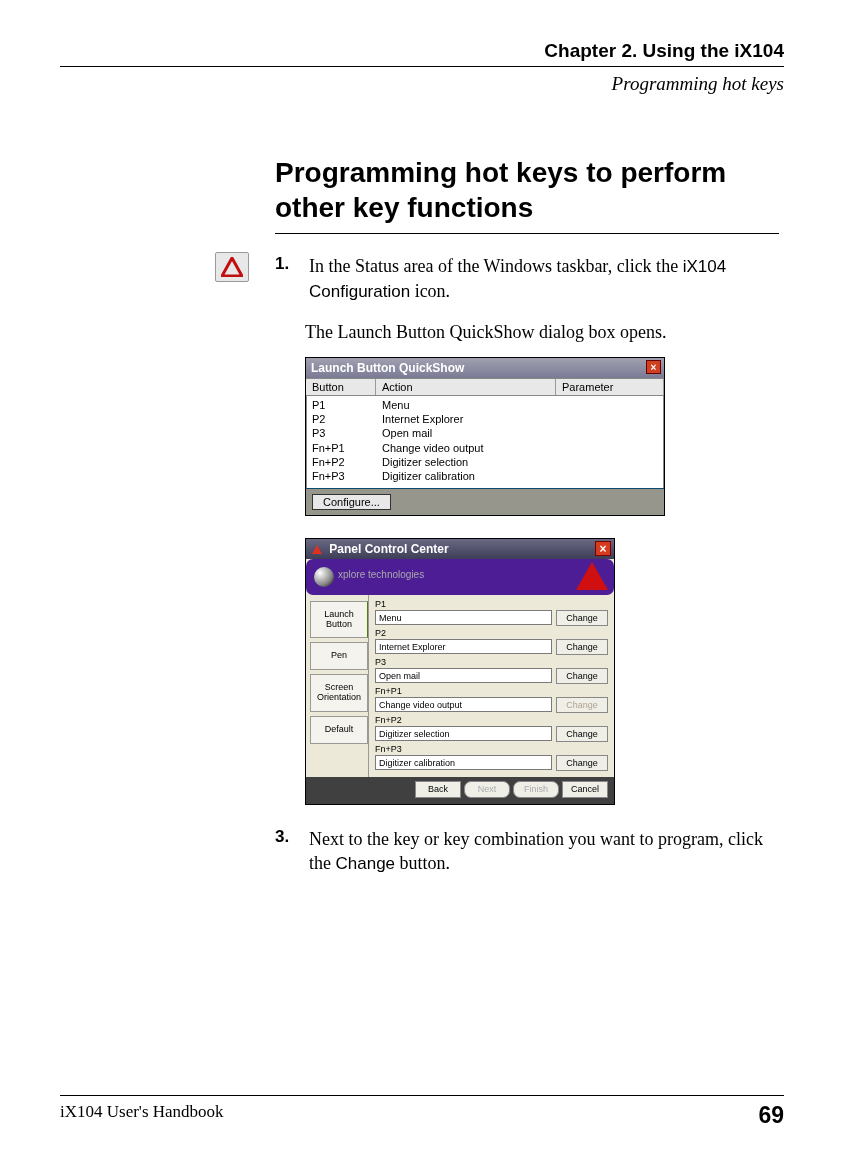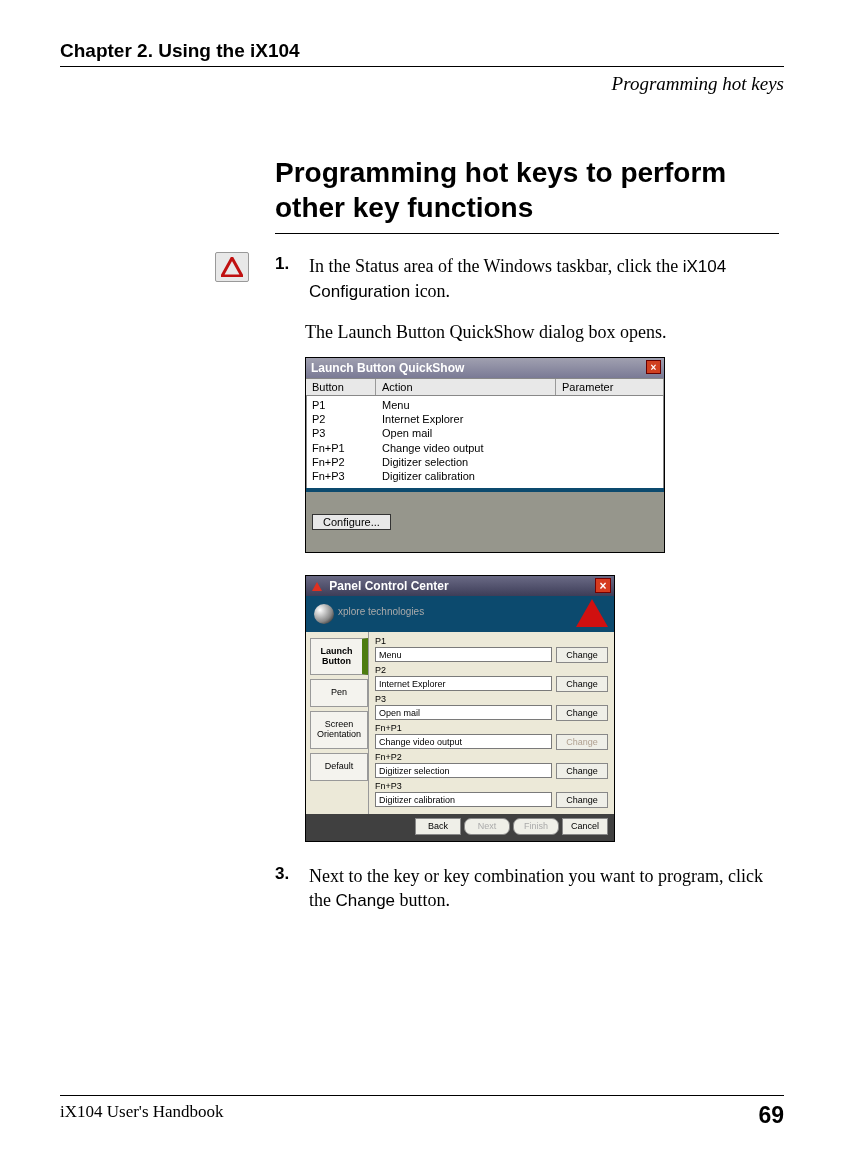--- a/index.html
+++ b/index.html
@@ -13,7 +13,7 @@
       padding: 40px 60px 30px 60px;
     }
     .header-block {
-      text-align: left;
+      text-align: right;
       margin-bottom: 4px;
     }
     .chapter-title {

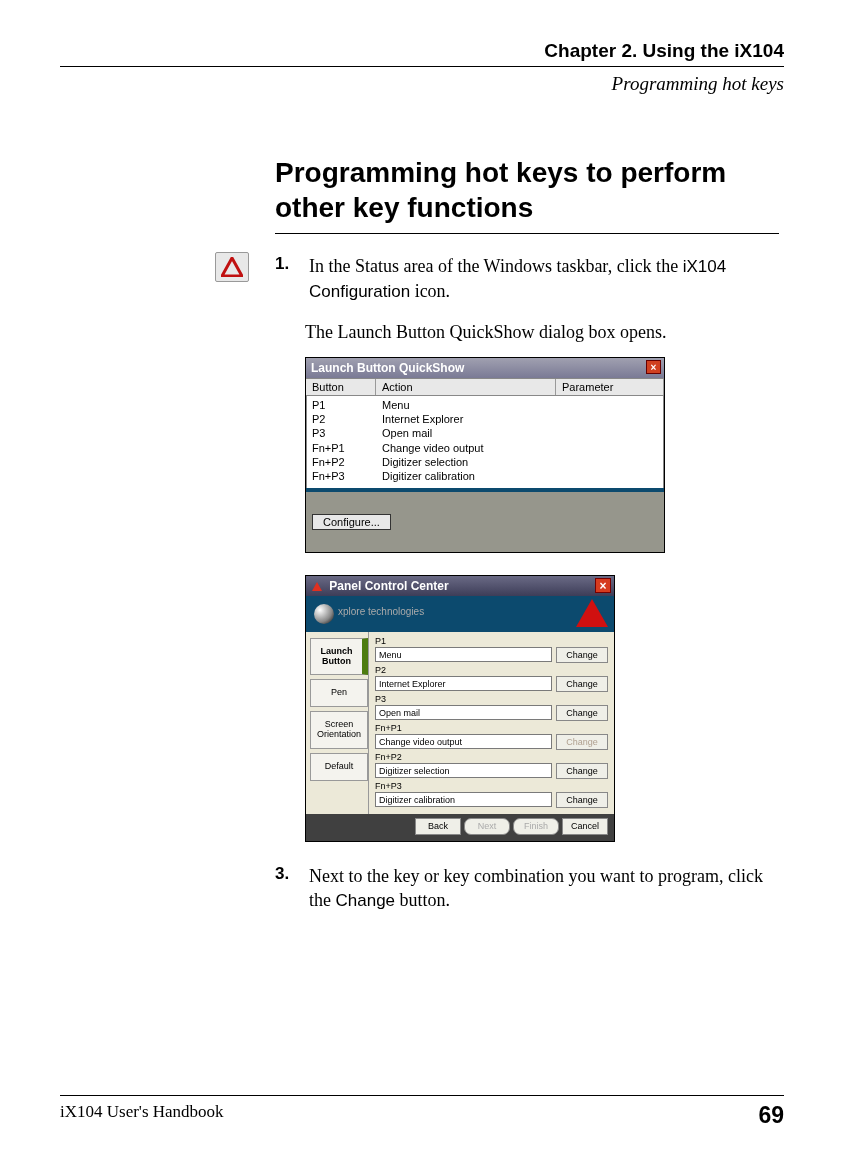--- a/index.html
+++ b/index.html
@@ -143,8 +143,8 @@
     .dlg-qs-row .c2 { width: 180px; }
     .dlg-qs-footer {
       background: #96968c;
-      padding: 22px 6px;
-      border-top: 4px solid #0c4a6e;
+      padding: 5px 6px;
+      border-top: 1px solid #0c4a6e;
     }
     .dlg-qs-configure {
       background: #e8e8e8;

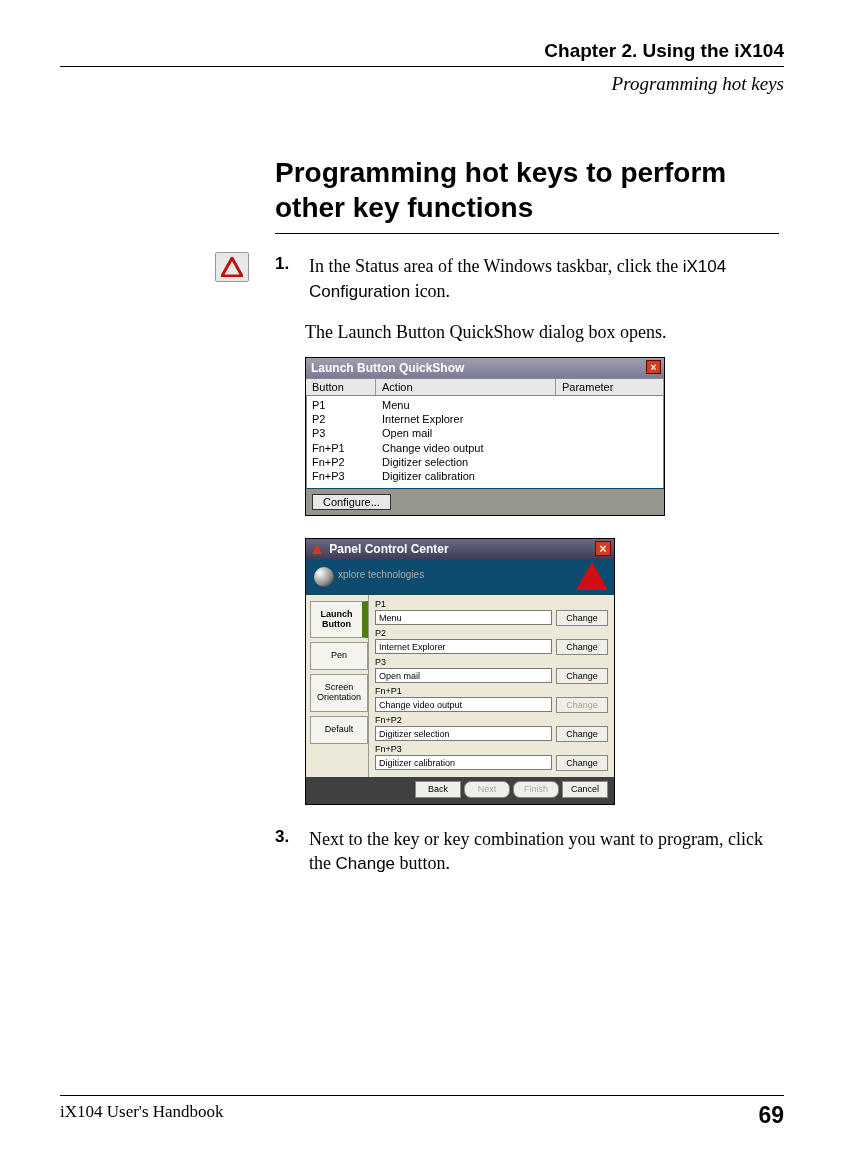--- a/index.html
+++ b/index.html
@@ -192,10 +192,11 @@
       border: 1px solid #700;
     }
     .pcc-banner {
-      background: #0c4a6e;
+      background: #4c1d95;
       height: 36px;
       position: relative;
       overflow: hidden;
+      border-radius: 7px;
     }
     .pcc-banner-text {
       color: #aaa;

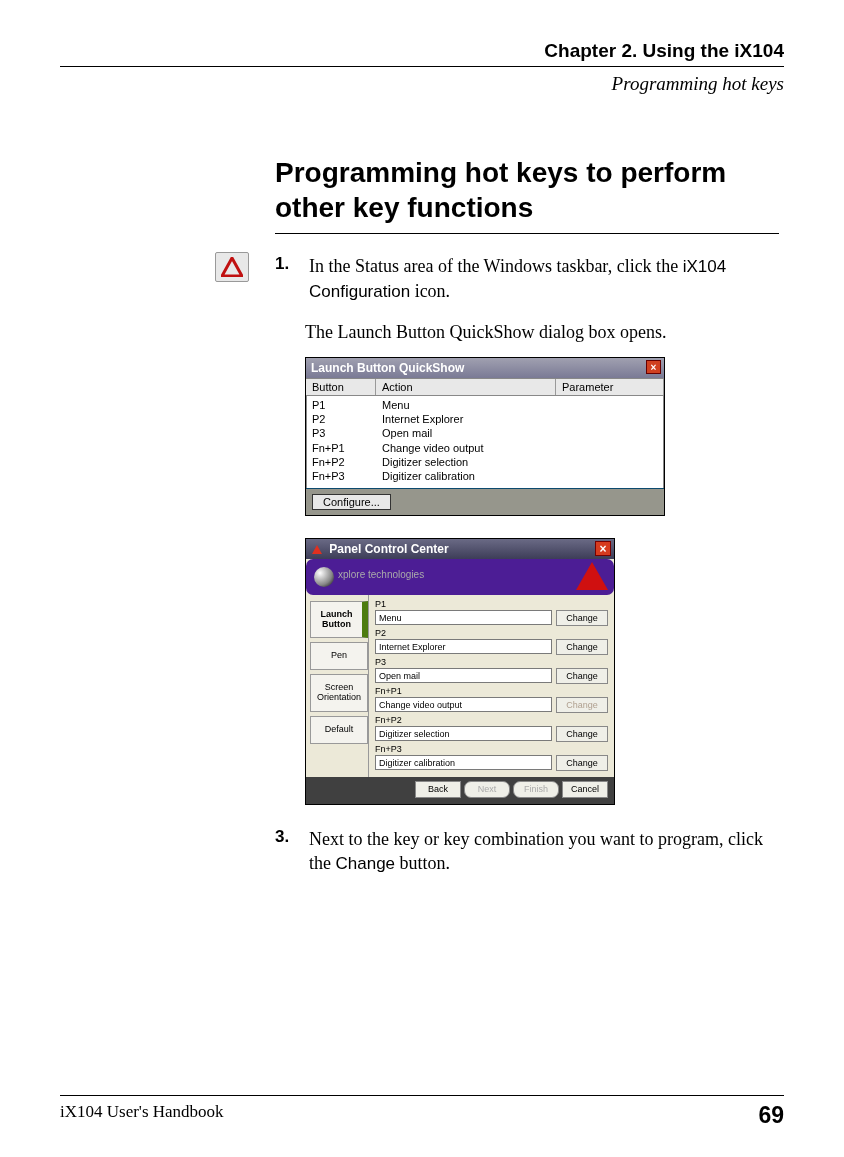--- a/index.html
+++ b/index.html
@@ -238,10 +238,9 @@
       line-height: 1.1;
     }
     .pcc-tab.active {
-      border-right: 6px solid #4d7c0f;
+      border-right: 1px solid #4d7c0f;
       position: relative;
       z-index: 2;
-      font-weight: bold;
     }
     .pcc-form {
       flex: 1;

